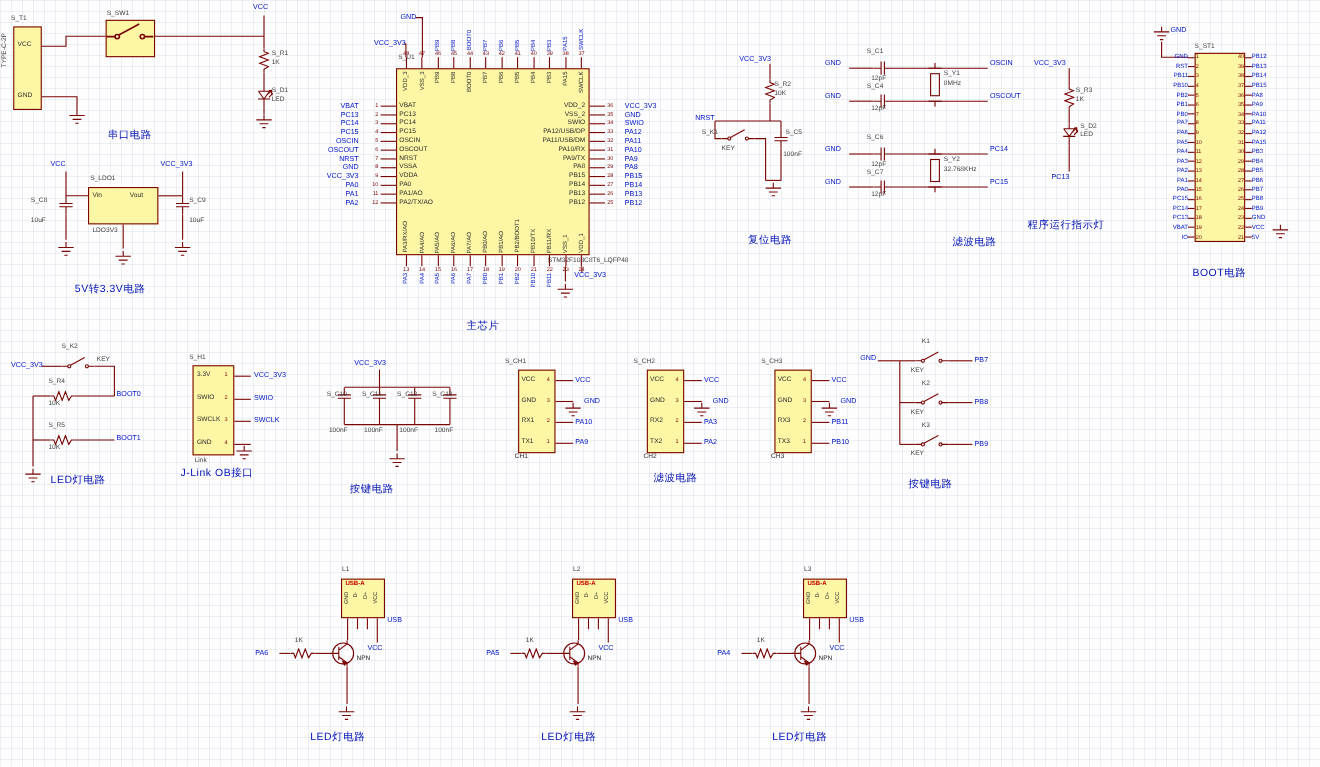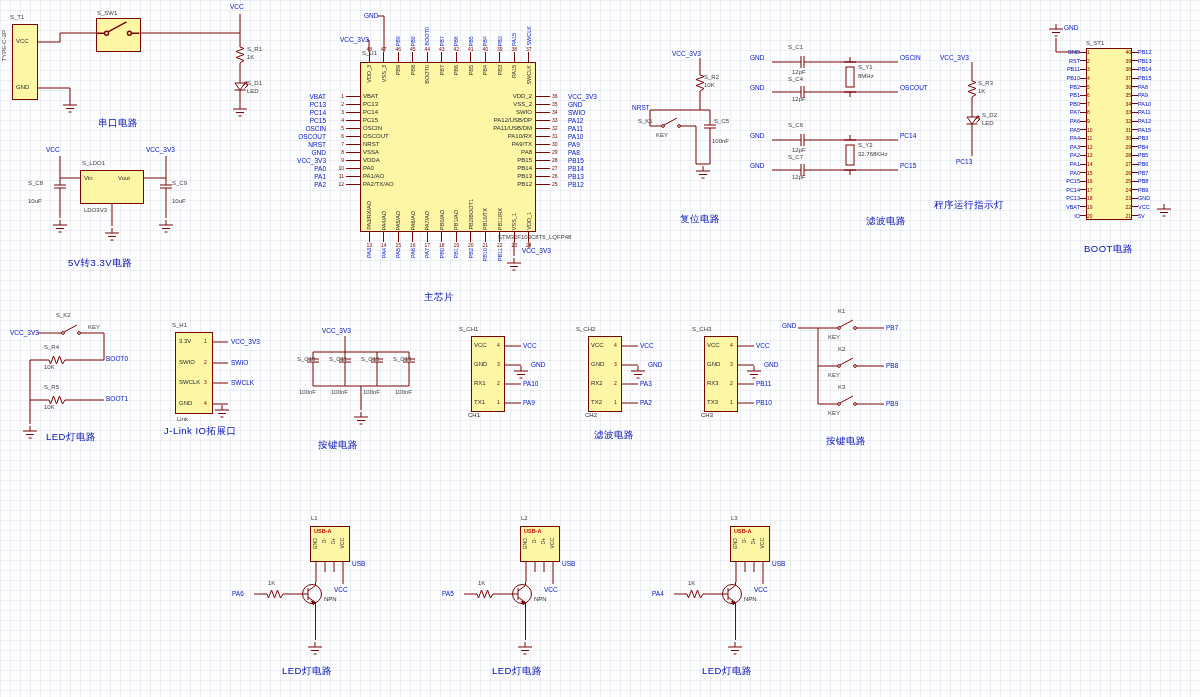--- a/index.html
+++ b/index.html
@@ -771,7 +771,7 @@
 
   <div class="t ref" style="left:172px;top:322px">S_H1</div>
   <div class="t val" style="left:177px;top:416px">Link</div>
-  <div class="t title" style="left:164px;top:426px">J-Link IO拓展口</div>
+  <div class="t title" style="left:164px;top:426px">J-Link OB接口</div>
 
   <div class="t net" style="left:322px;top:327px">VCC_3V3</div>
   <div class="t title" style="left:318px;top:440px">按键电路</div>

